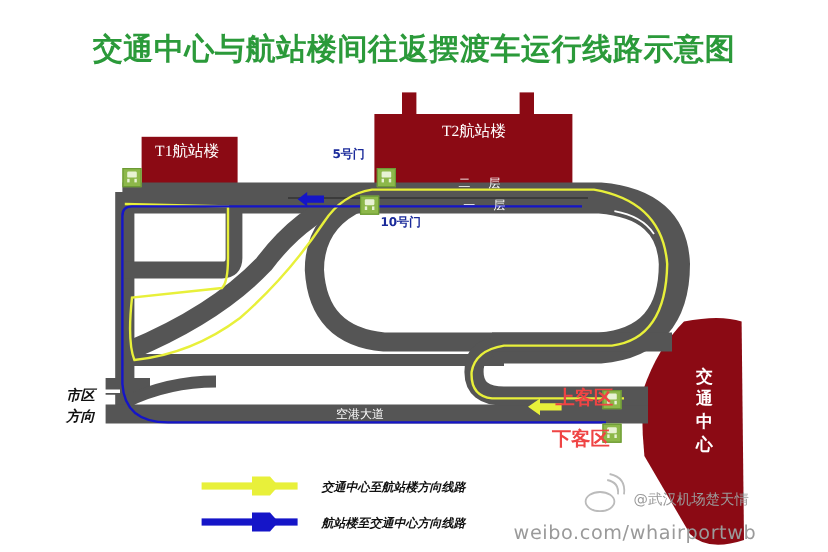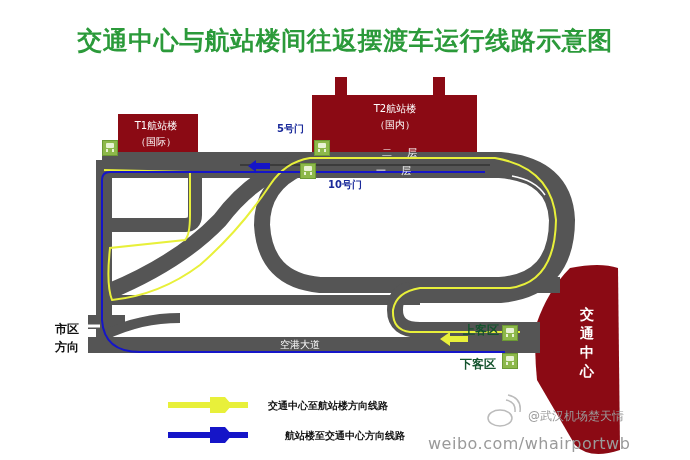--- a/index.html
+++ b/index.html
@@ -9,7 +9,7 @@
              font-size: 25px; font-weight: bold; color: #2b9a3a; letter-spacing: 0.5px; }
     svg.map { position: absolute; left: 0; top: 0; }
     .lbl { position: absolute; white-space: nowrap; }
-    .bldg-text { color: #ffffff; font-size: 10px; text-align: center; line-height: 16px; }
+    .bldg-text { color: #ffffff; font-size: 13px; text-align: center; line-height: 16px; font-family: Liberation Serif, serif; }
     .gate { color: #1a2a9a; font-weight: bold; font-size: 10px; }
     .zone { color: #14532d; font-weight: bold; font-size: 12px; }
     .floor { color: #ffffff; font-size: 10px; letter-spacing: 6px; }

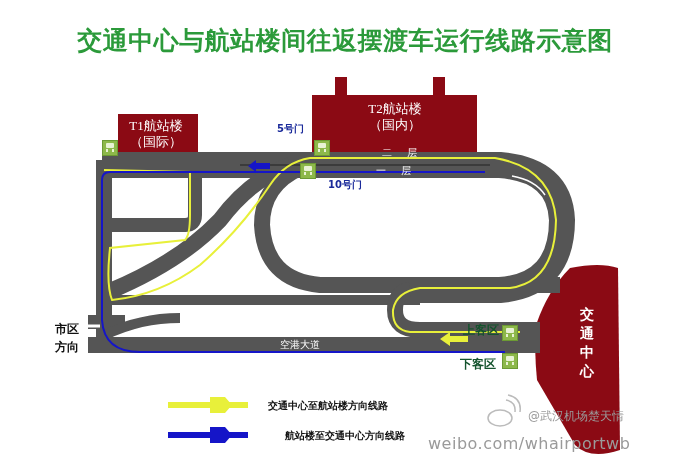--- a/index.html
+++ b/index.html
@@ -95,7 +95,6 @@
 </div>
 <div class="lbl bldg-text" style="left:340px; top:101px; width:110px;">
   <div>T2航站楼</div>
-  <div>（国内）</div>
 </div>
 <div class="lbl floor" style="left:382px; top:146px;">二 层</div>
 <div class="lbl floor" style="left:376px; top:164px;">一 层</div>

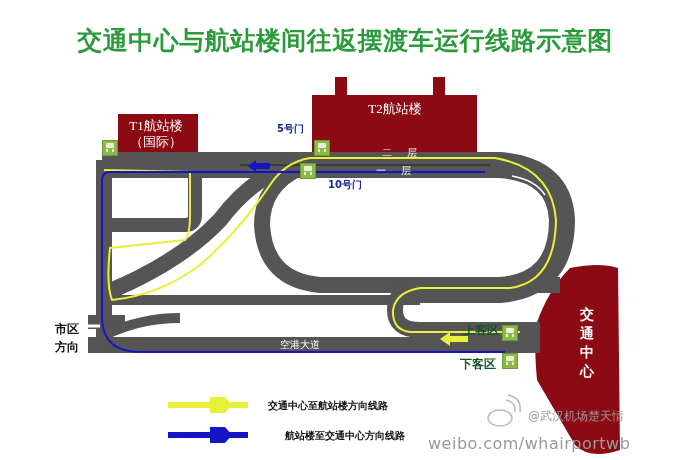--- a/index.html
+++ b/index.html
@@ -91,7 +91,6 @@
 
 <div class="lbl bldg-text" style="left:118px; top:118px; width:76px;">
   <div>T1航站楼</div>
-  <div>（国际）</div>
 </div>
 <div class="lbl bldg-text" style="left:340px; top:101px; width:110px;">
   <div>T2航站楼</div>

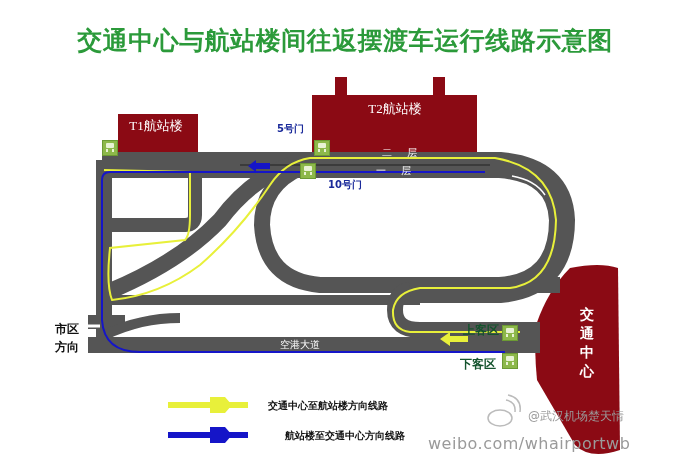--- a/index.html
+++ b/index.html
@@ -96,7 +96,7 @@
   <div>T2航站楼</div>
 </div>
 <div class="lbl floor" style="left:382px; top:146px;">二 层</div>
-<div class="lbl floor" style="left:376px; top:164px;">一 层</div>
+<div class="lbl floor" style="left:386px; top:164px;">一 层</div>
 
 <div class="lbl hub-text" style="left:579px; top:305px;">
   <div>交</div>

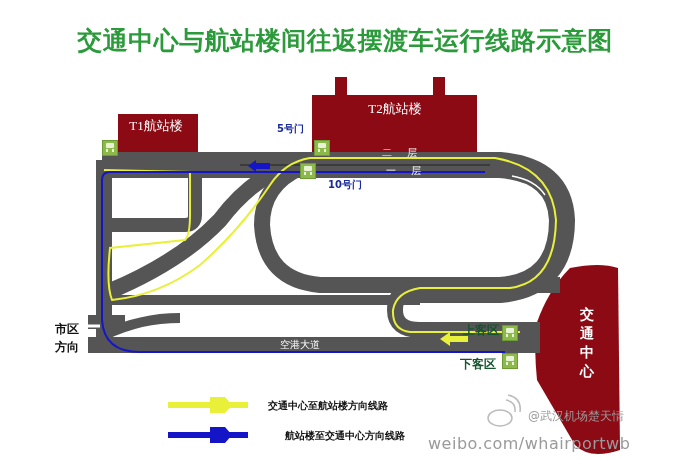--- a/index.html
+++ b/index.html
@@ -112,7 +112,7 @@
 <div class="bus" style="left:502px; top:353px;"></div>
 
 <div class="lbl gate" style="left:277px; top:122px;">5号门</div>
-<div class="lbl gate" style="left:328px; top:178px;">10号门</div>
+<div class="lbl gate" style="left:317px; top:178px;">10号门</div>
 
 <div class="lbl zone" style="left:463px; top:322px;">上客区</div>
 <div class="lbl zone" style="left:460px; top:356px;">下客区</div>

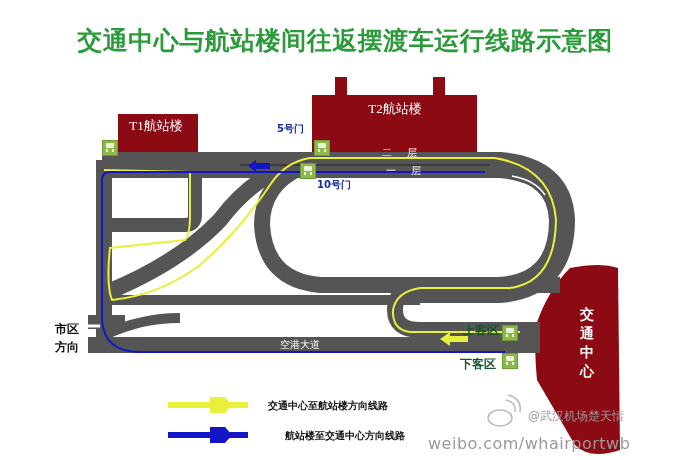--- a/index.html
+++ b/index.html
@@ -14,7 +14,7 @@
     .zone { color: #14532d; font-weight: bold; font-size: 12px; }
     .floor { color: #ffffff; font-size: 10px; letter-spacing: 6px; }
     .road-name { color: #ffffff; font-size: 10px; margin-left: 26px; }
-    .city { color: #111; font-weight: bold; font-size: 12px; line-height: 18px; }
+    .city { color: #111; font-weight: bold; font-size: 12px; line-height: 18px; font-style: italic; }
     .hub-text { color: #ffffff; font-weight: bold; font-size: 14px; line-height: 19px; width: 16px; text-align: center; }
     .legend-text { color: #111; font-weight: bold; font-size: 10px; }
     .wm1 { color: #9a9a9a; font-size: 12px; }

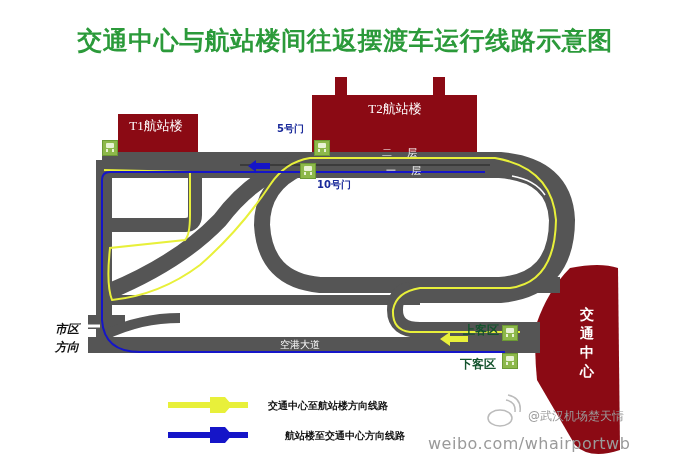--- a/index.html
+++ b/index.html
@@ -11,7 +11,7 @@
     .lbl { position: absolute; white-space: nowrap; }
     .bldg-text { color: #ffffff; font-size: 13px; text-align: center; line-height: 16px; font-family: Liberation Serif, serif; }
     .gate { color: #1a2a9a; font-weight: bold; font-size: 10px; }
-    .zone { color: #14532d; font-weight: bold; font-size: 12px; }
+    .zone { color: #ef4444; font-weight: bold; font-size: 16px; }
     .floor { color: #ffffff; font-size: 10px; letter-spacing: 6px; }
     .road-name { color: #ffffff; font-size: 10px; margin-left: 26px; }
     .city { color: #111; font-weight: bold; font-size: 12px; line-height: 18px; font-style: italic; }

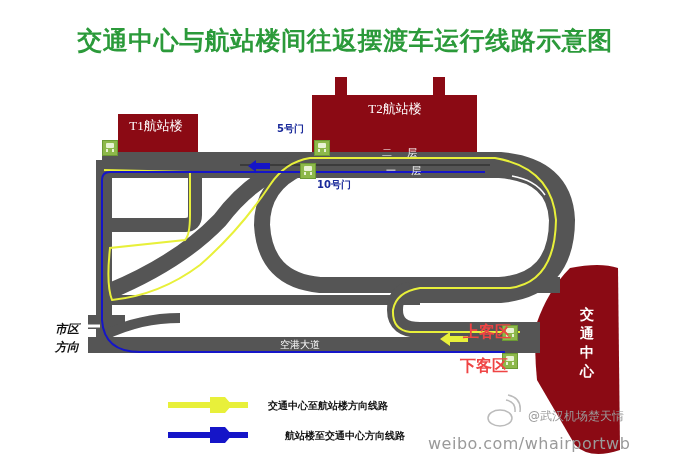--- a/index.html
+++ b/index.html
@@ -16,7 +16,7 @@
     .road-name { color: #ffffff; font-size: 10px; margin-left: 26px; }
     .city { color: #111; font-weight: bold; font-size: 12px; line-height: 18px; font-style: italic; }
     .hub-text { color: #ffffff; font-weight: bold; font-size: 14px; line-height: 19px; width: 16px; text-align: center; }
-    .legend-text { color: #111; font-weight: bold; font-size: 10px; }
+    .legend-text { color: #111; font-weight: bold; font-size: 10px; font-style: italic; }
     .wm1 { color: #9a9a9a; font-size: 12px; }
     .wm2 { color: #9a9a9a; font-size: 16px; letter-spacing: 0.5px; }
     .bus { position: absolute; width: 14px; height: 14px; background: #8db84a; border: 1px solid #6c9a34; }

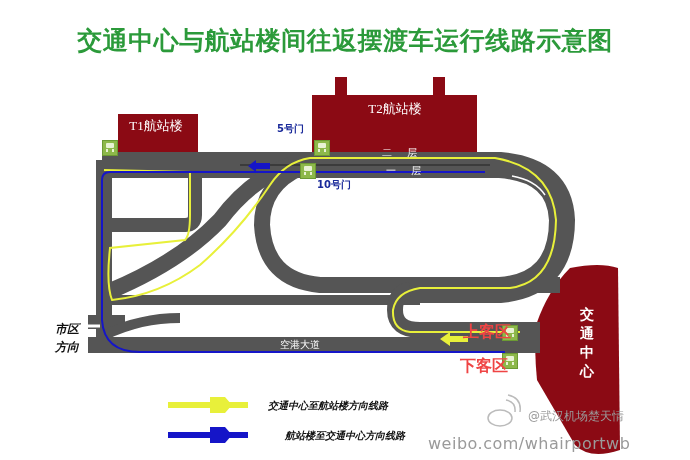--- a/index.html
+++ b/index.html
@@ -125,7 +125,7 @@
 </div>
 
 <div class="lbl legend-text" style="left:268px; top:399px;">交通中心至航站楼方向线路</div>
-<div class="lbl legend-text" style="left:285px; top:429px;">航站楼至交通中心方向线路</div>
+<div class="lbl legend-text" style="left:268px; top:429px;">航站楼至交通中心方向线路</div>
 
 <div class="lbl wm1" style="left:528px; top:408px;">@武汉机场楚天情</div>
 <div class="lbl wm2" style="left:428px; top:434px;">weibo.com/whairportwb</div>

